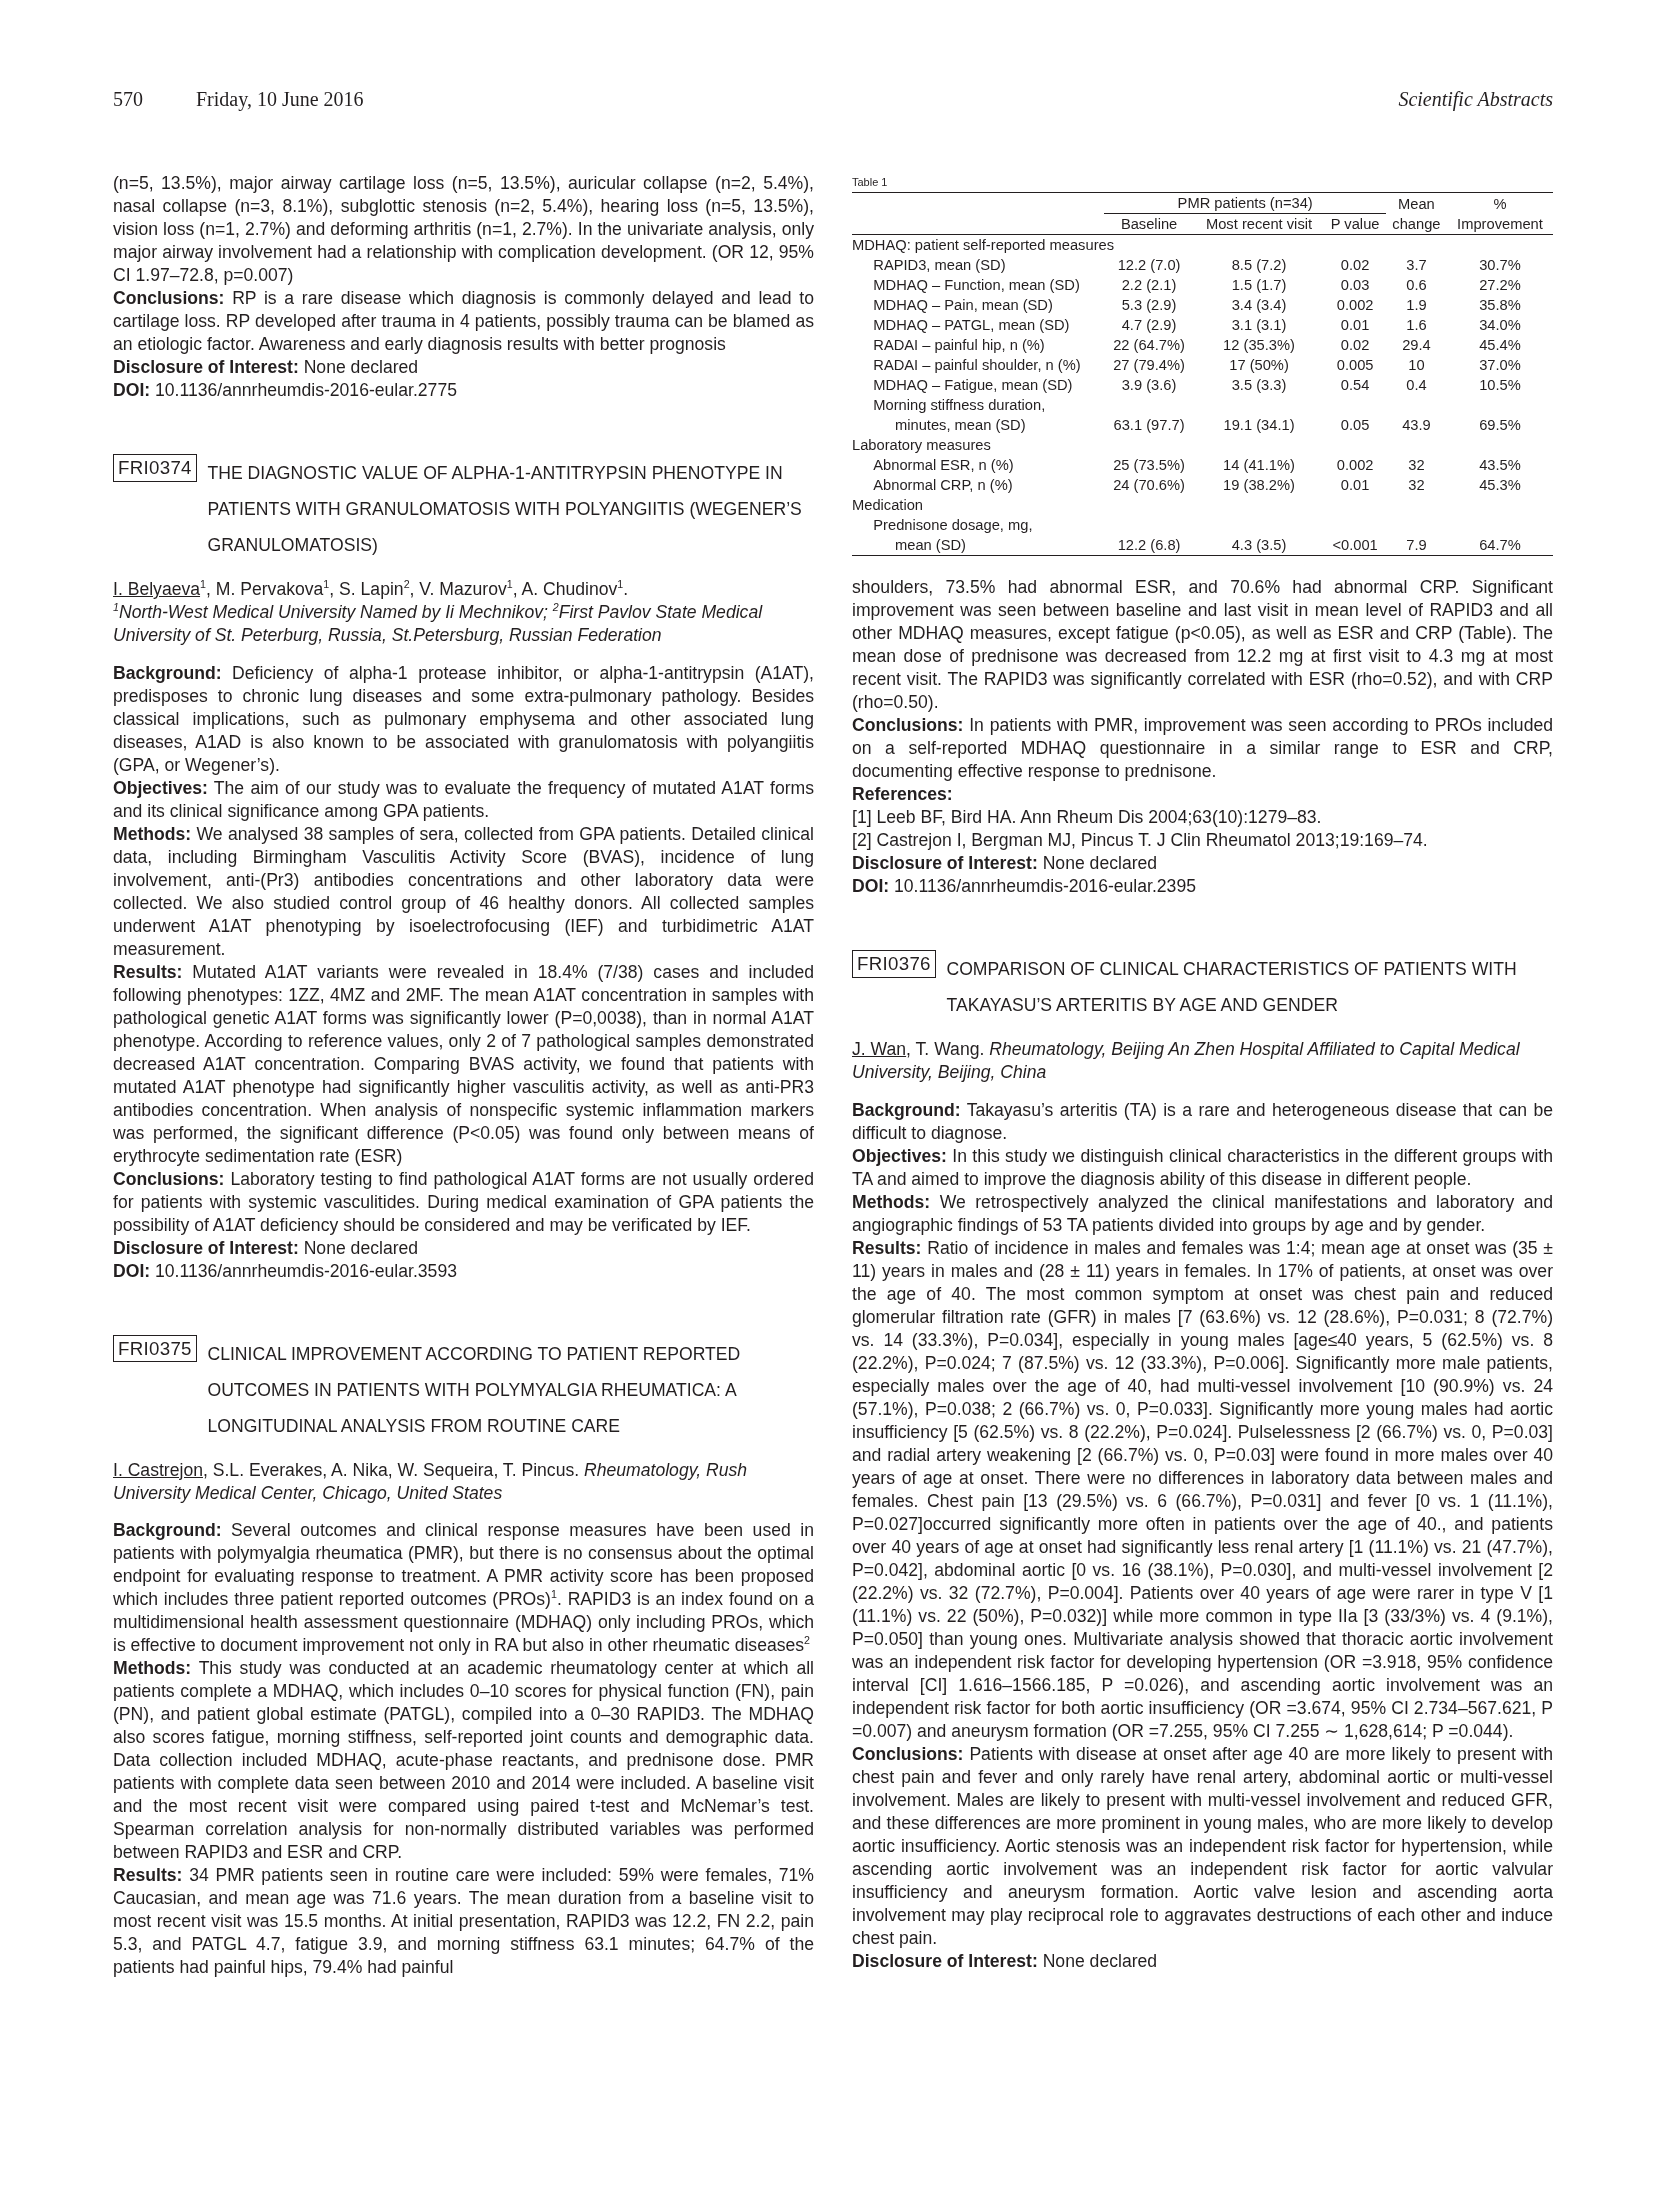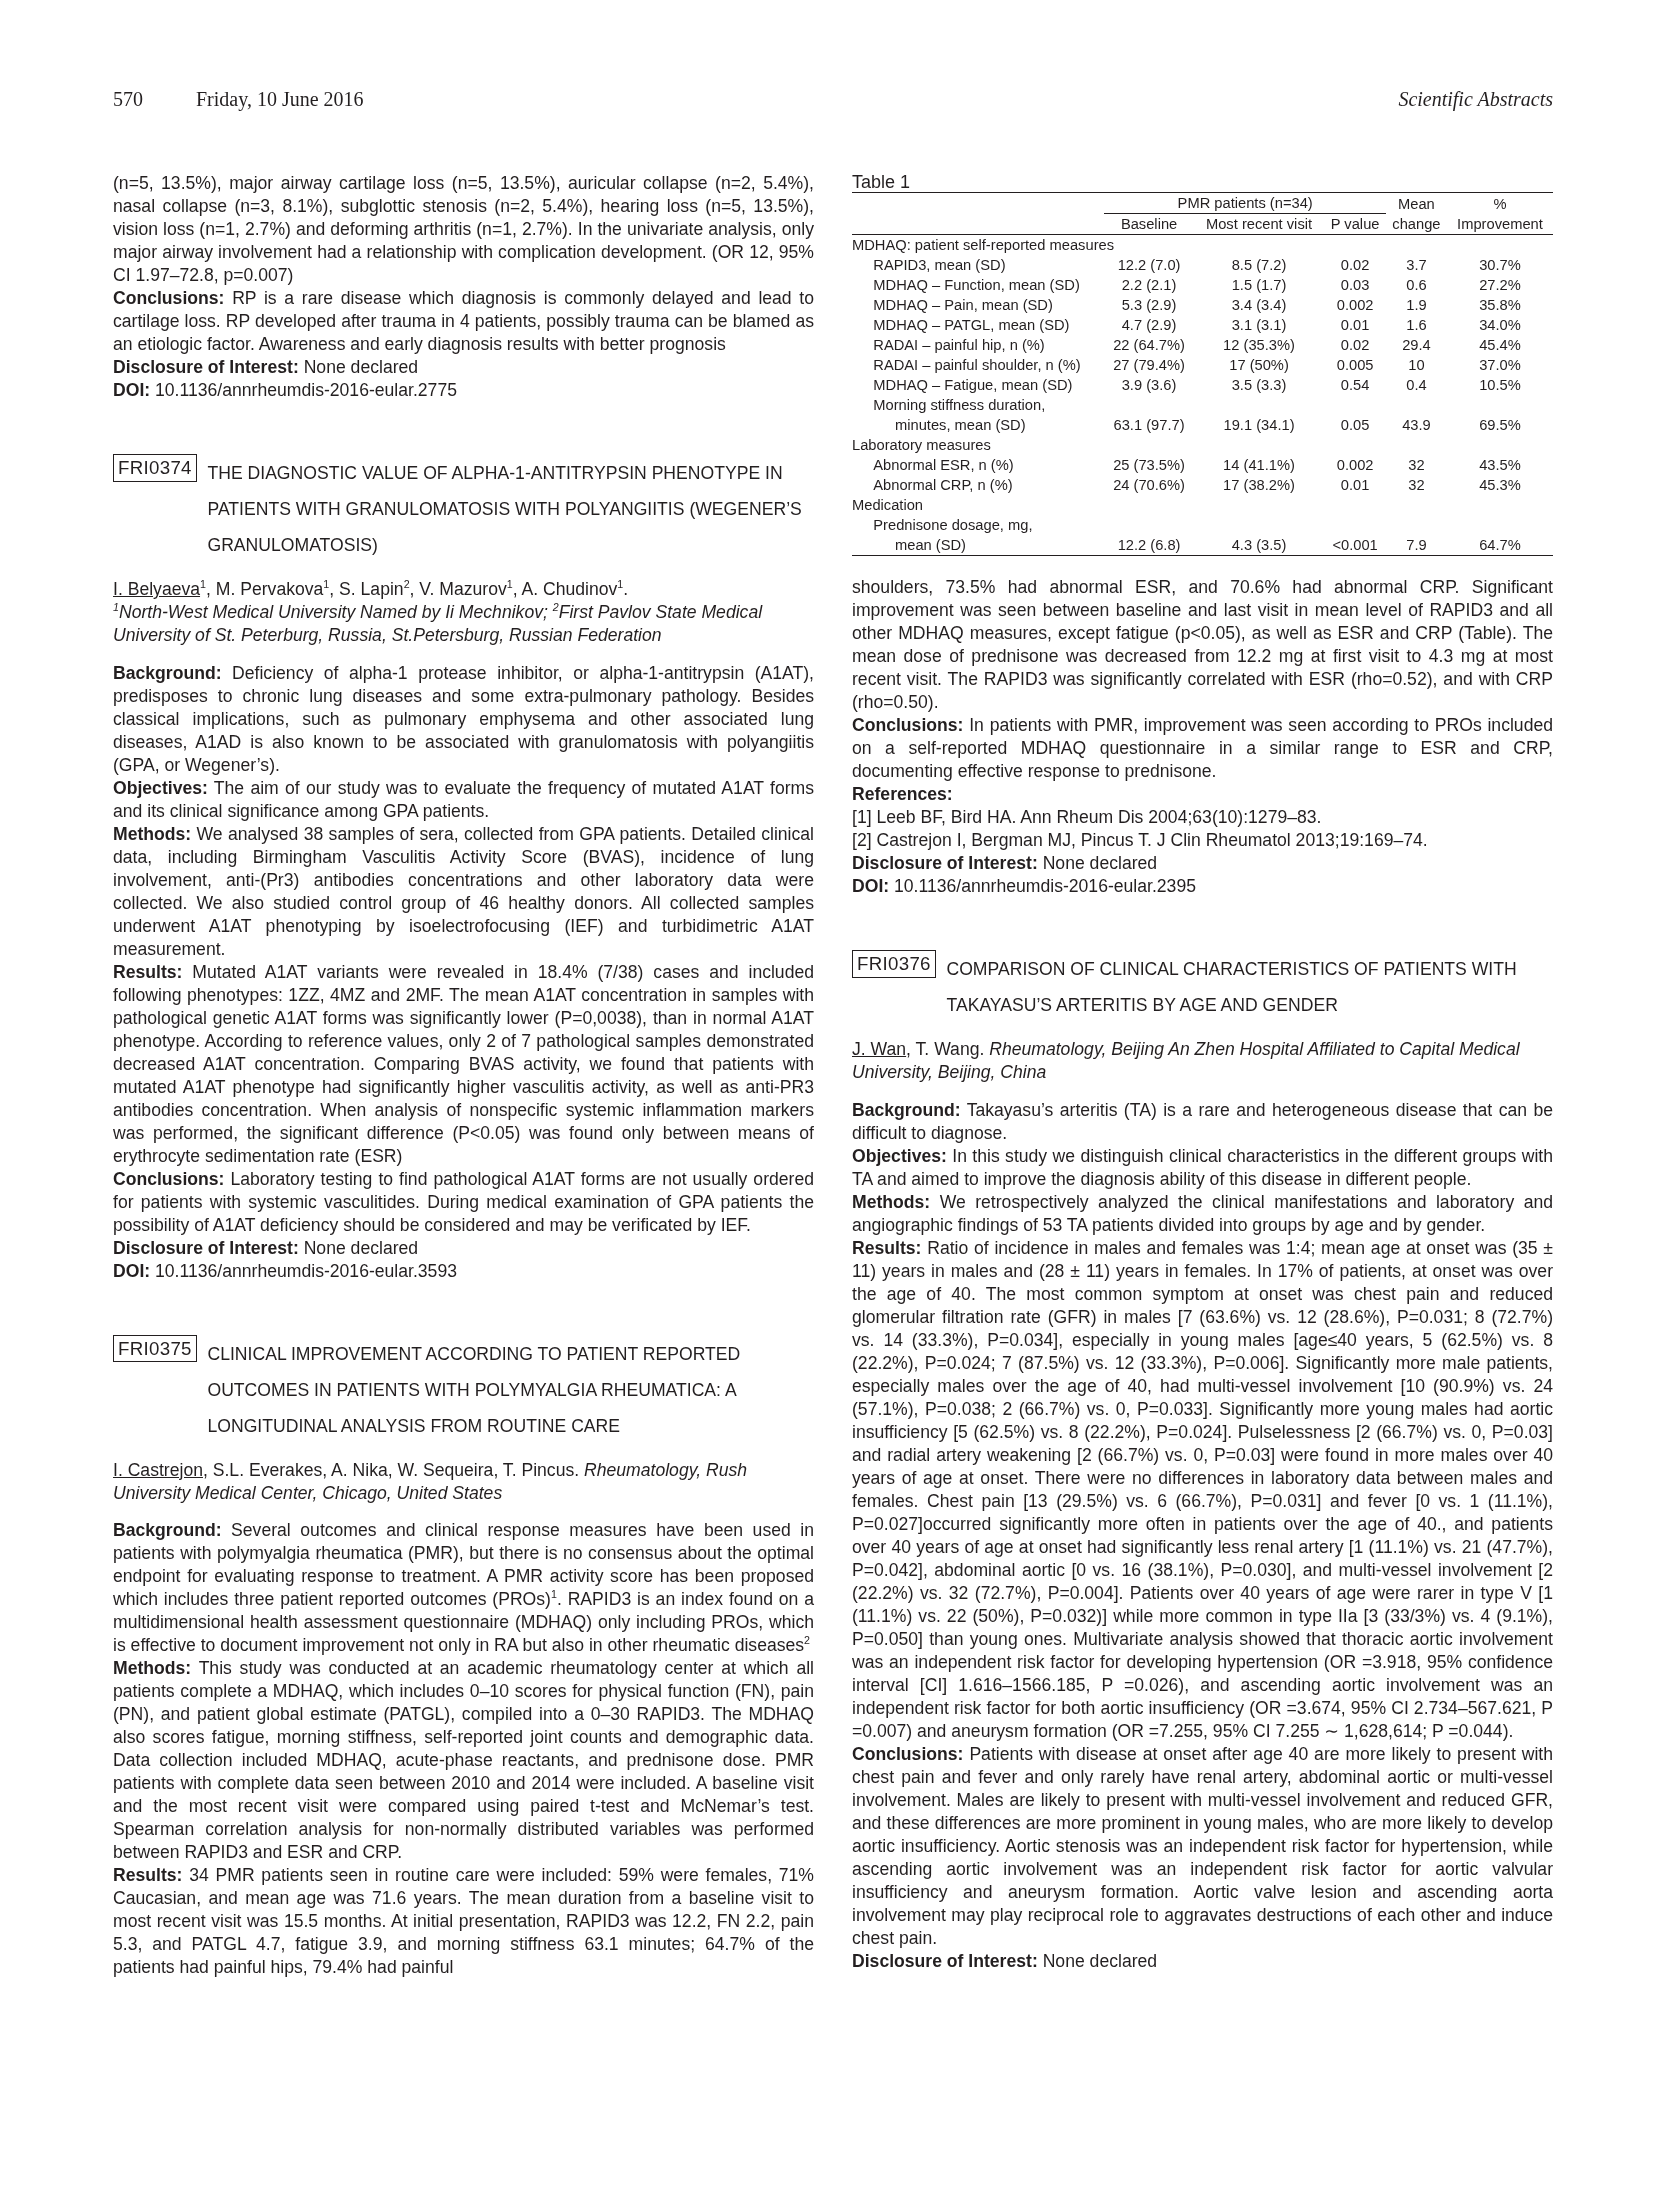--- a/index.html
+++ b/index.html
@@ -36,7 +36,7 @@
   .gap-big { height: 52px; }
 
   
-  .table-caption { font-size: 18px; line-height: 20px; }
+  .table-caption { font-size: 11px; line-height: 20px; }
   table.t1 { width: 100%; border-collapse: collapse; font-size: 14.7px; line-height: 20px; }
   table.t1 .rule-top td, table.t1 .rule-top th { border-top: 1.3px solid #231f20; }
   table.t1 th { font-weight: normal; text-align: center; vertical-align: bottom; padding: 0 1.3px; }

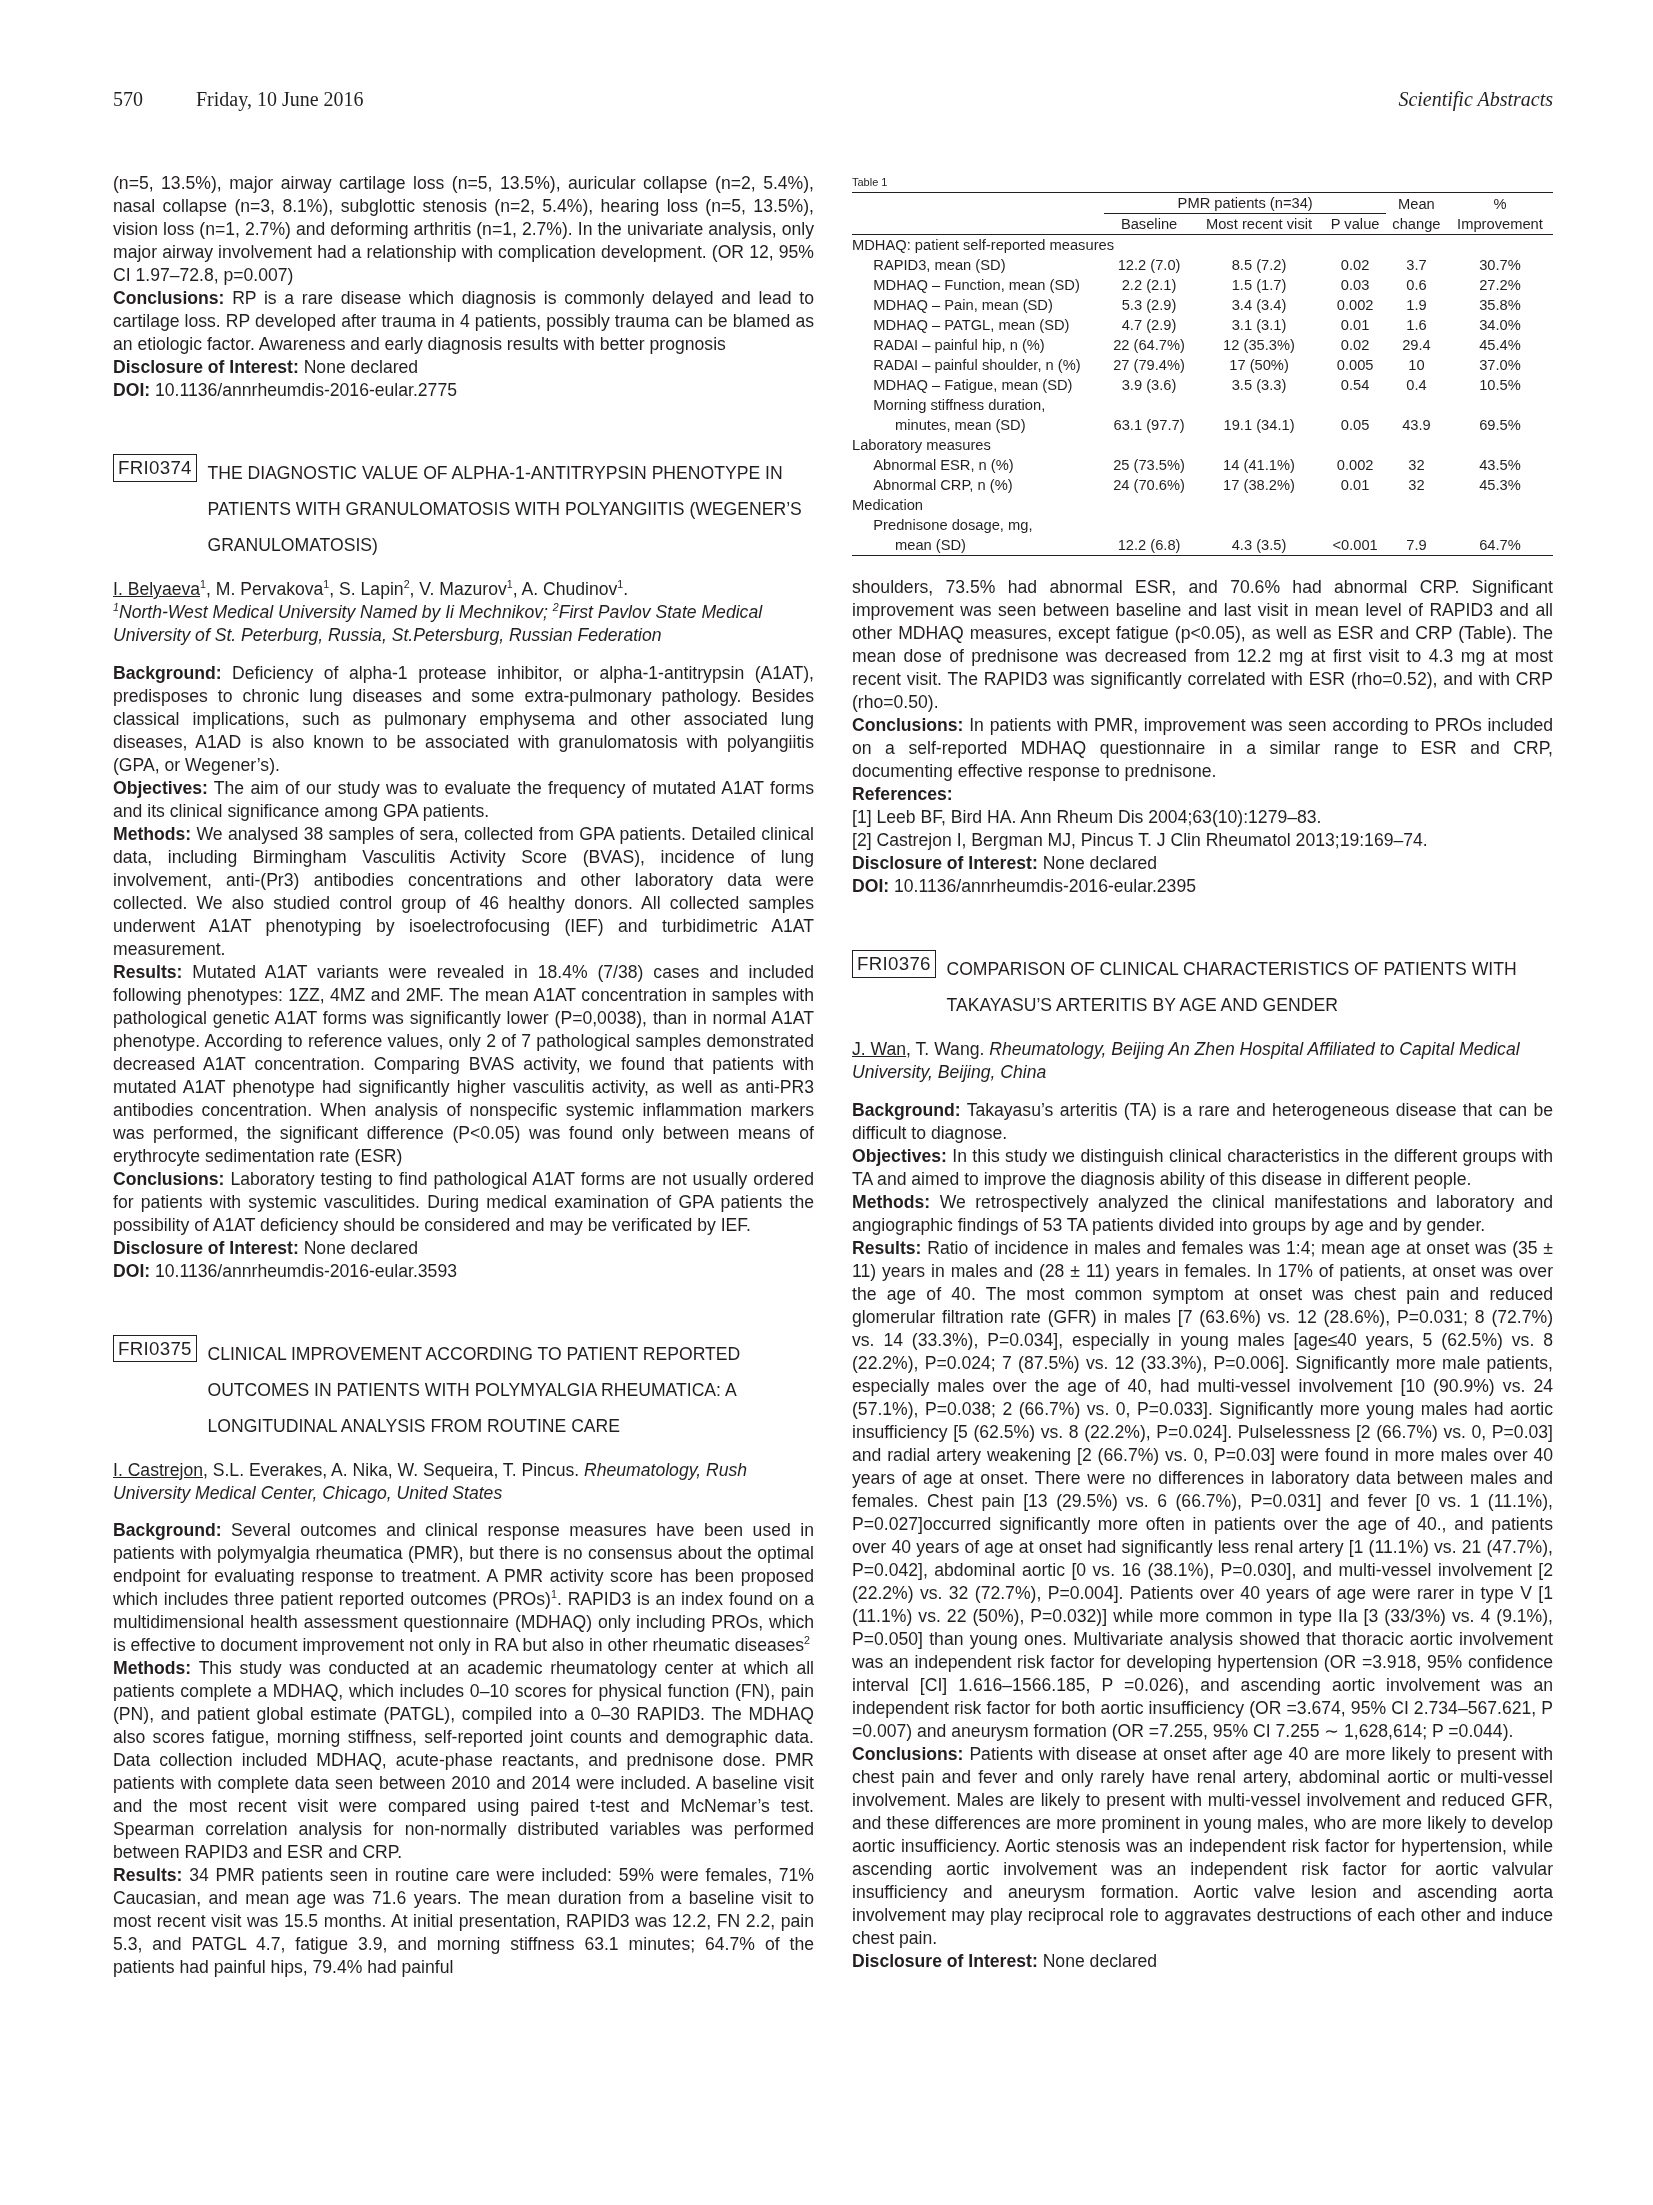--- a/index.html
+++ b/index.html
@@ -208,7 +208,7 @@
         <tr>
           <td class="ind1">Abnormal CRP, n (%)</td>
           <td class="num">24 (70.6%)</td>
-          <td class="num">17 (38.2%)</td>
+          <td class="num">19 (38.2%)</td>
           <td class="num">0.01</td>
           <td class="num">32</td>
           <td class="num">45.3%</td>

